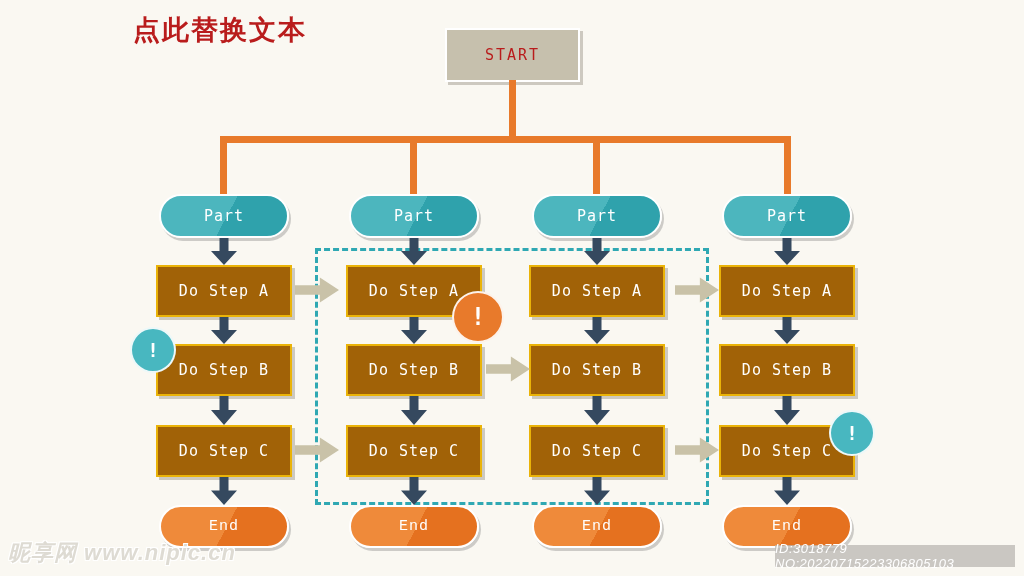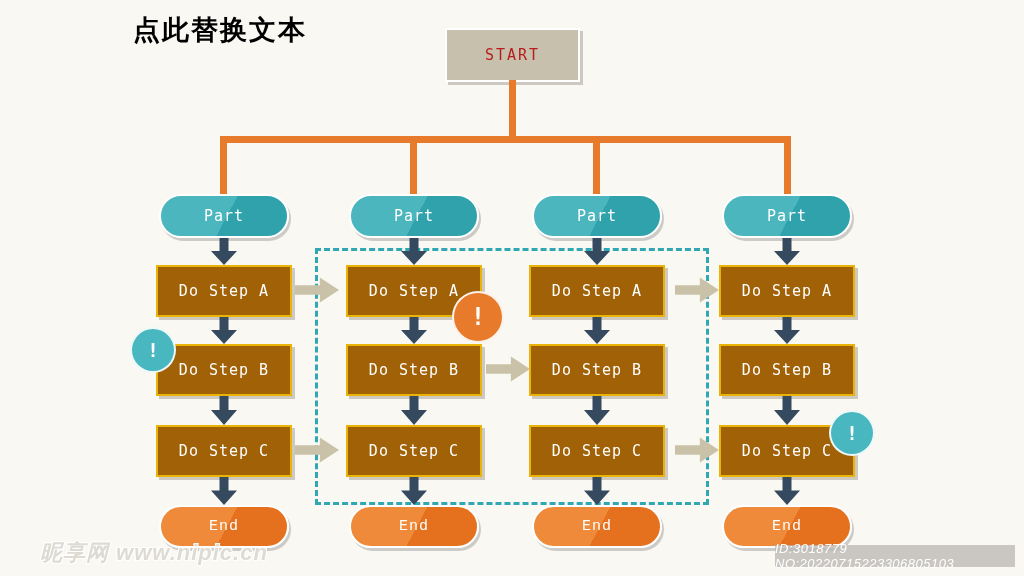--- a/index.html
+++ b/index.html
@@ -12,7 +12,7 @@
   .page-title{
     position:absolute;left:133px;top:12px;
     font-family:"Liberation Sans","DejaVu Sans",sans-serif;
-    font-weight:bold;font-size:27px;color:#000000;letter-spacing:2px;
+    font-weight:bold;font-size:27px;color:#b91c1c;letter-spacing:2px;
   }
   
   .start-box{

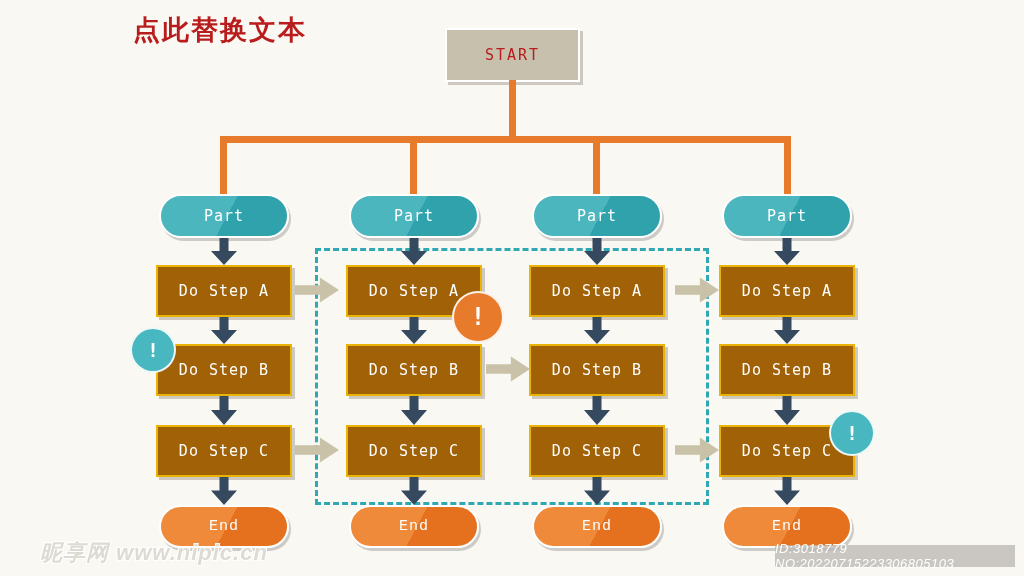--- a/index.html
+++ b/index.html
@@ -83,7 +83,7 @@
     position:absolute;left:8px;top:538px;
     font-family:"Liberation Sans","DejaVu Sans",sans-serif;
     font-style:italic;font-weight:bold;font-size:22px;letter-spacing:1px;
-    color:#dedbd3;text-shadow:1px 1px 0 #fff,-1px -1px 0 #fff,1px -1px 0 #fff,-1px 1px 0 #fff;margin-left:32px;
+    color:#dedbd3;text-shadow:1px 1px 0 #fff,-1px -1px 0 #fff,1px -1px 0 #fff,-1px 1px 0 #fff;
   }
   .footer-id{
     position:absolute;left:775px;top:545px;width:240px;height:22px;

